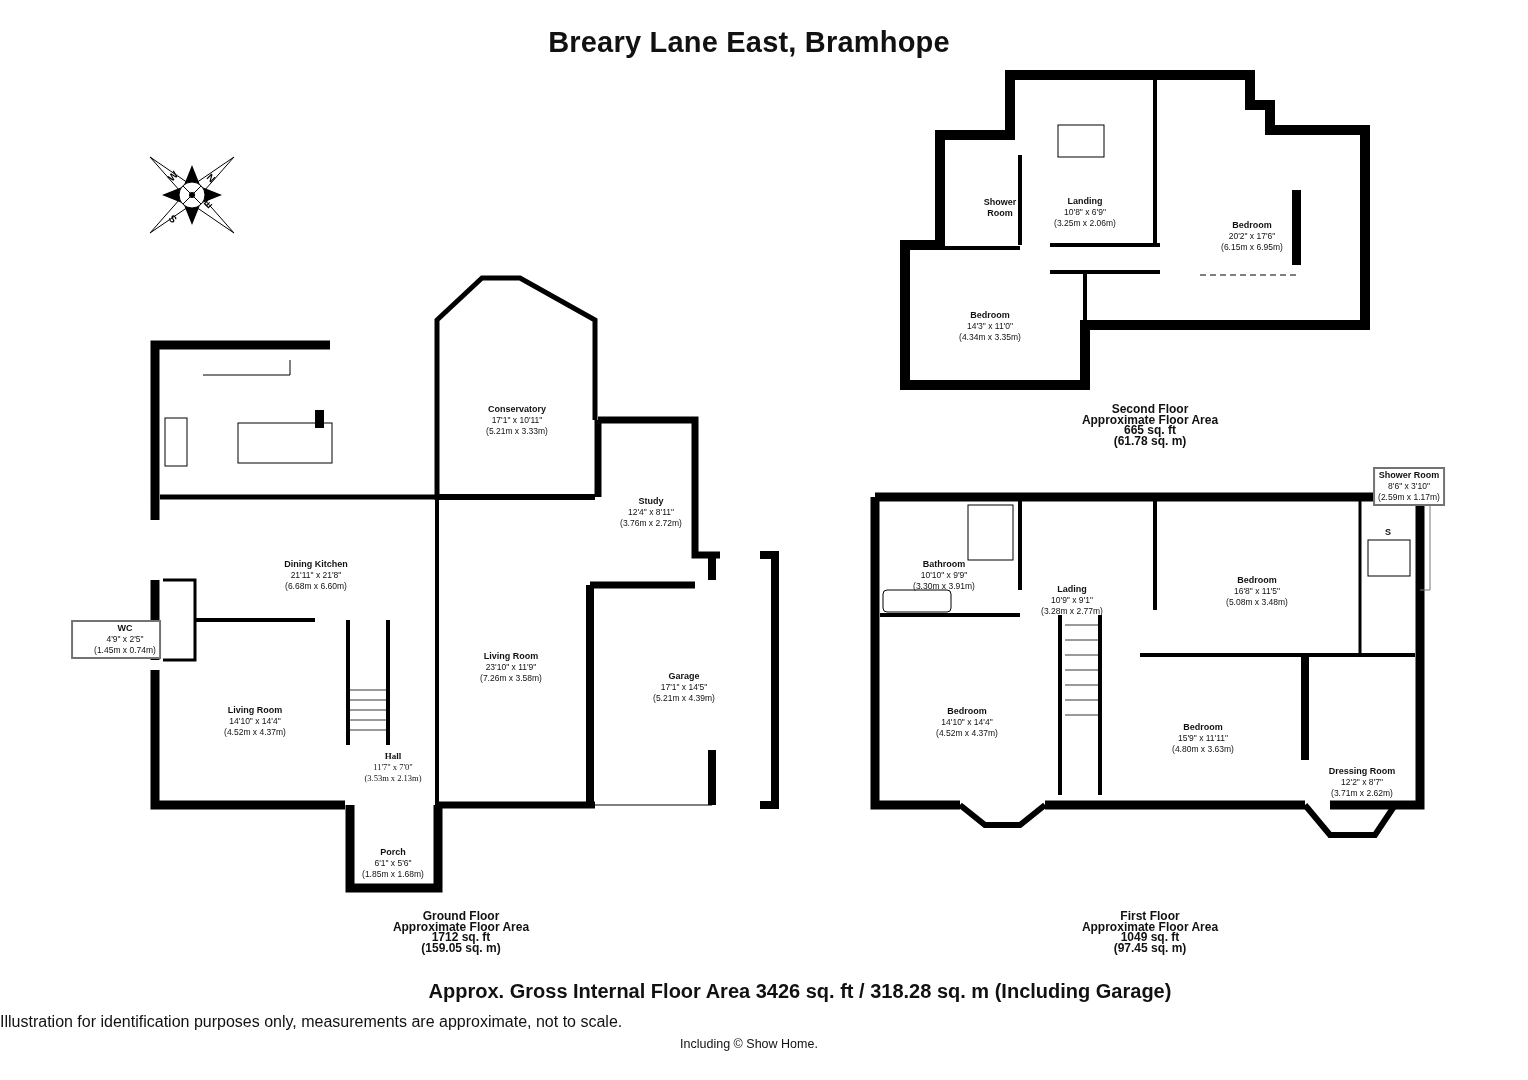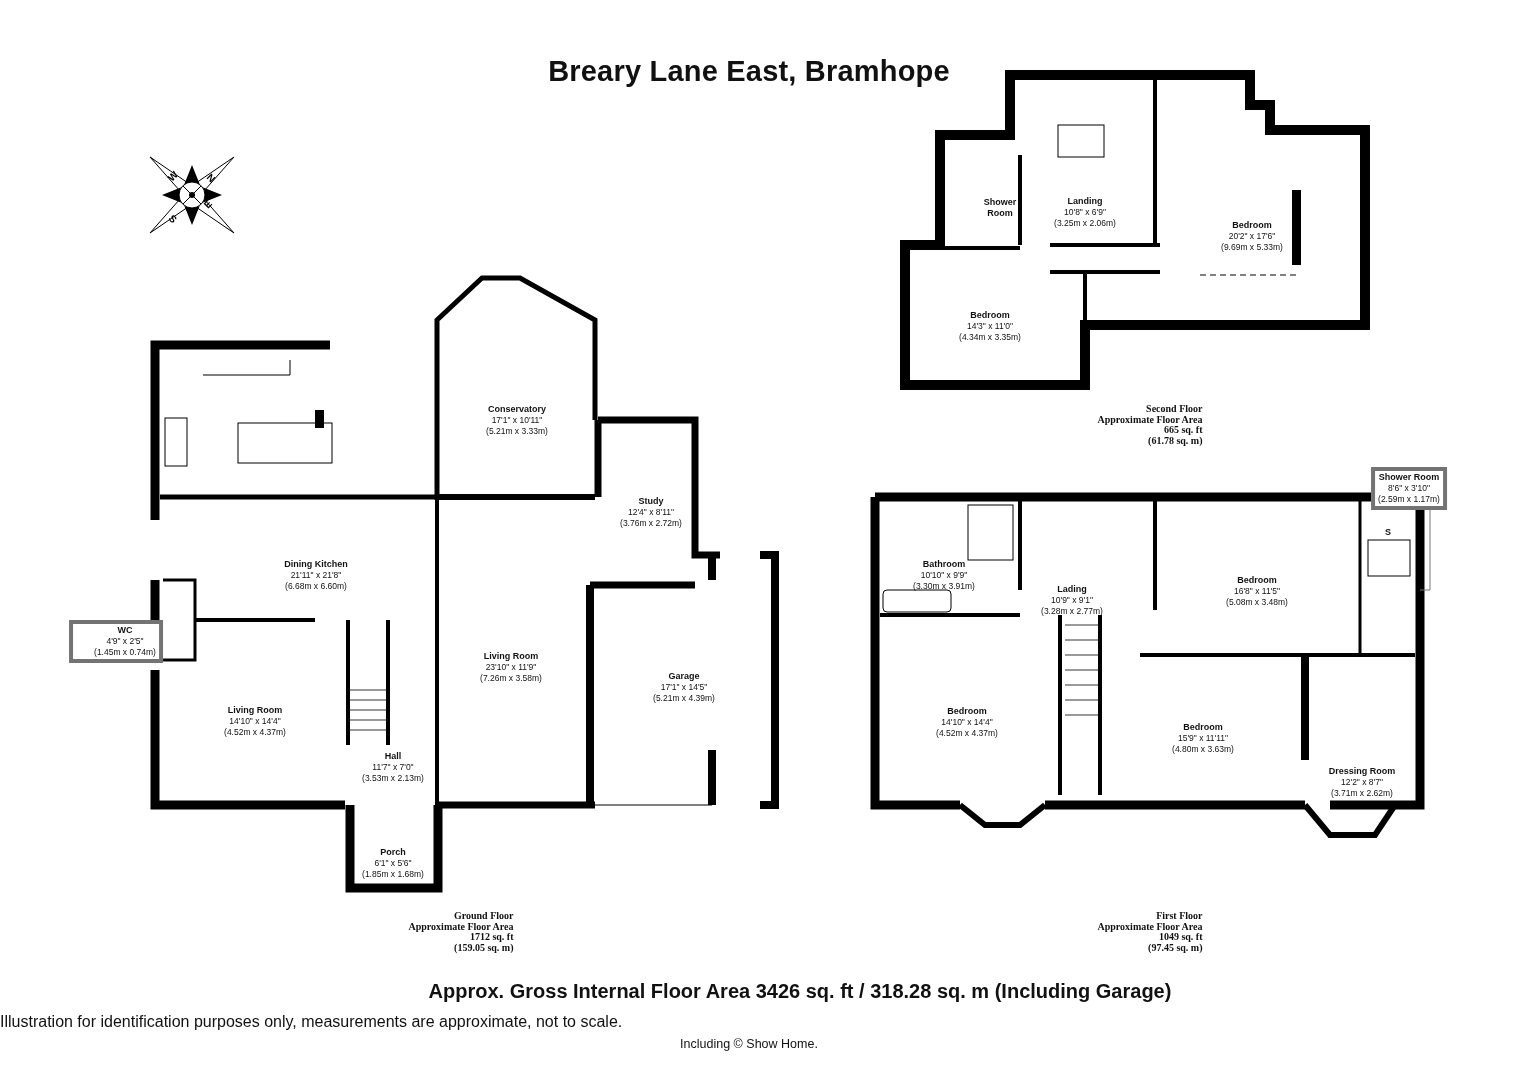--- a/index.html
+++ b/index.html
@@ -4,7 +4,7 @@
 <style>
   html, body { margin:0; padding:0; background:#ffffff; }
   body { width:1528px; height:1080px; position:relative; overflow:hidden; font-family:"Liberation Sans", sans-serif; color:#111; }
-  .title { position:absolute; left:0; width:1498px; top:26px; text-align:center; font-size:29px; font-weight:bold; letter-spacing:0.2px;margin-top:29px; }
+  .title { position:absolute; left:0; width:1498px; top:26px; text-align:center; font-size:29px; font-weight:bold; letter-spacing:0.2px; }
   svg.plan { position:absolute; left:0; top:0; }
   .room { position:absolute; text-align:center; font-size:8.5px; line-height:11px; white-space:nowrap; transform:translateX(-50%);margin-top:11px; }
   .room .name { font-weight:bold; font-size:9px; }

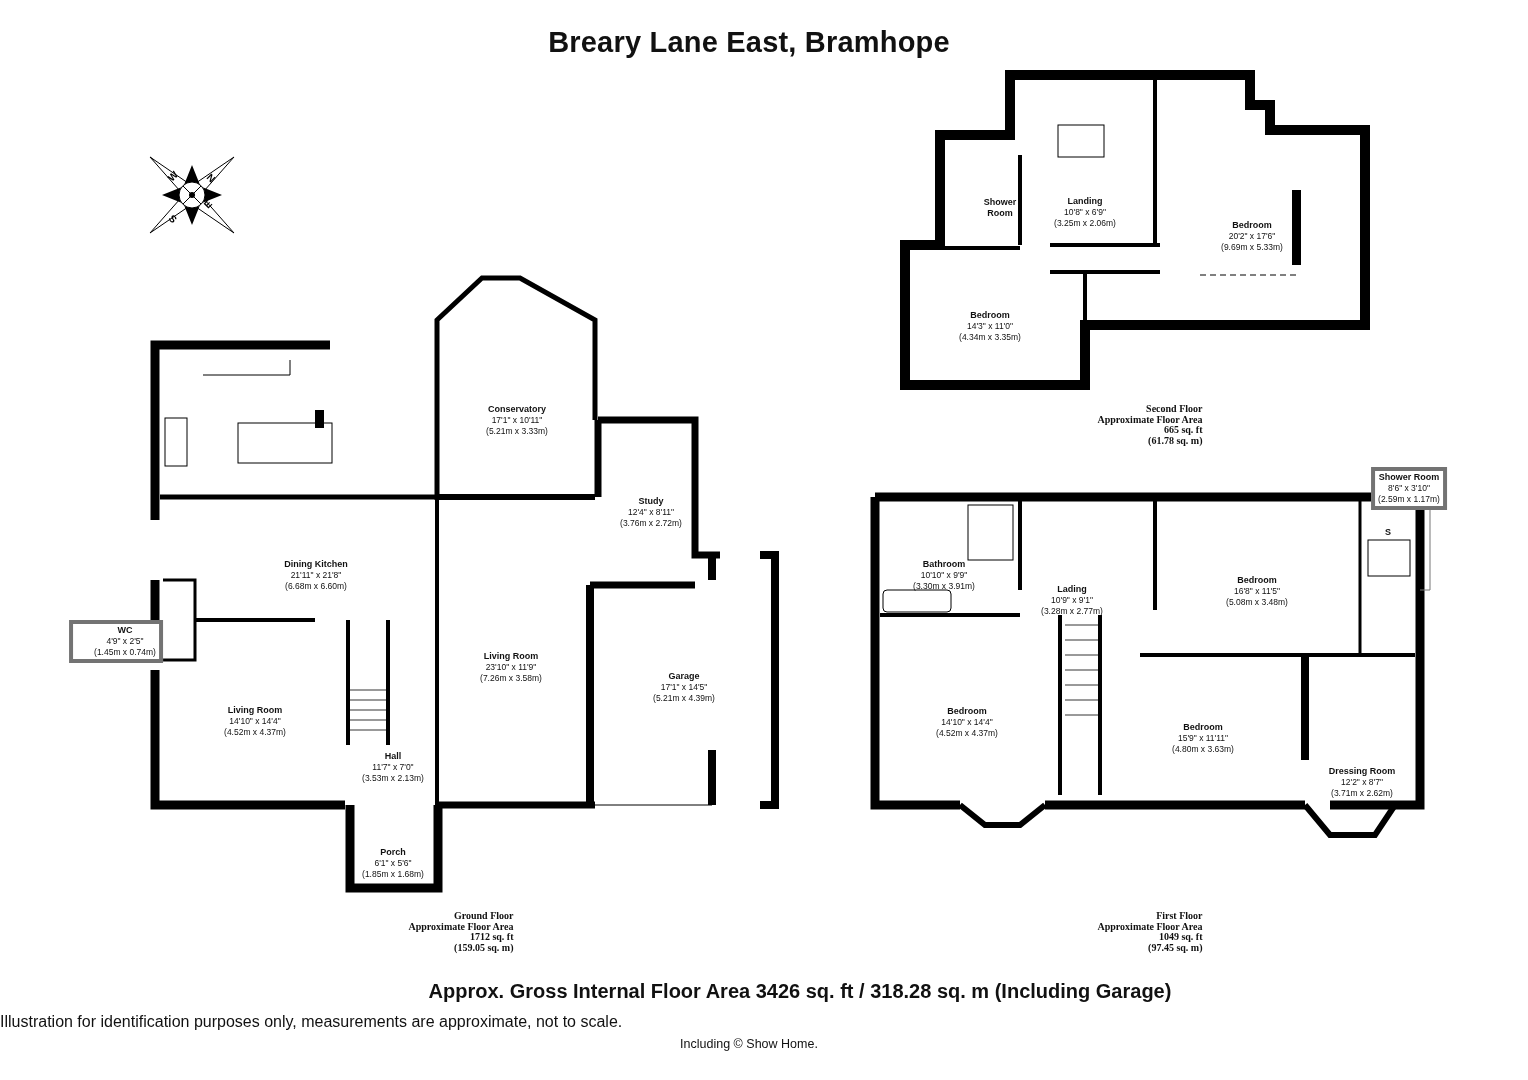--- a/index.html
+++ b/index.html
@@ -192,7 +192,7 @@
 <div class="room" style="left:1252px;top:209px;">
   <div class="name">Bedroom</div>
   <div>20'2" x 17'6"</div>
-  <div>(9.69m x 5.33m)</div>
+  <div>(6.15m x 6.95m)</div>
 </div>
 <div class="room" style="left:990px;top:299px;">
   <div class="name">Bedroom</div>

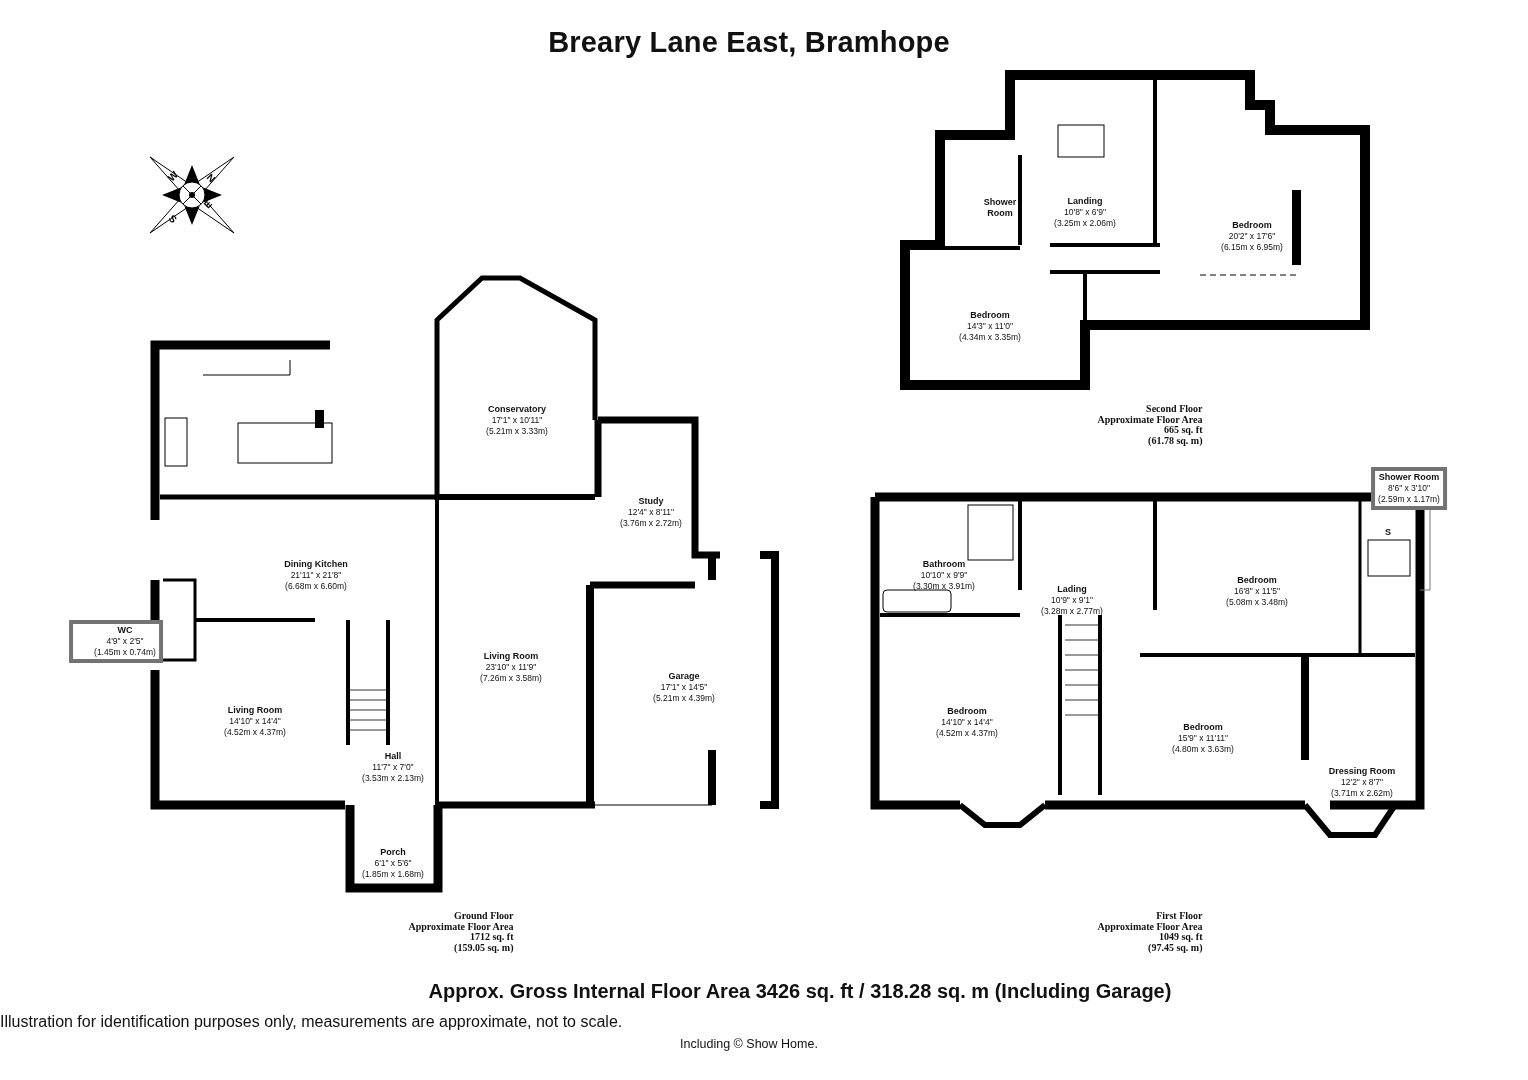--- a/index.html
+++ b/index.html
@@ -9,7 +9,7 @@
   .room { position:absolute; text-align:center; font-size:8.5px; line-height:11px; white-space:nowrap; transform:translateX(-50%);margin-top:11px; }
   .room .name { font-weight:bold; font-size:9px; }
   .boxed { border:4px solid #737373; background:#fff; padding:1px 3px; }
-  .area { position:absolute; text-align:right; font-size:10px; font-weight:bold; line-height:10.5px; transform:translateX(-50%); white-space:nowrap;font-family:Liberation Serif, serif; }
+  .area { position:absolute; text-align:center; font-size:12px; font-weight:bold; line-height:10.5px; transform:translateX(-50%); white-space:nowrap; }
   .gross { position:absolute; left:0; width:1528px; top:980px; text-align:center; font-size:20px; font-weight:bold;margin-left:36px; }
   .disclaimer { position:absolute; left:0; width:1498px; top:1013px; text-align:left; font-size:16px; }
   .copyright { position:absolute; left:0; width:1498px; top:1037px; text-align:center; font-size:12.5px; }

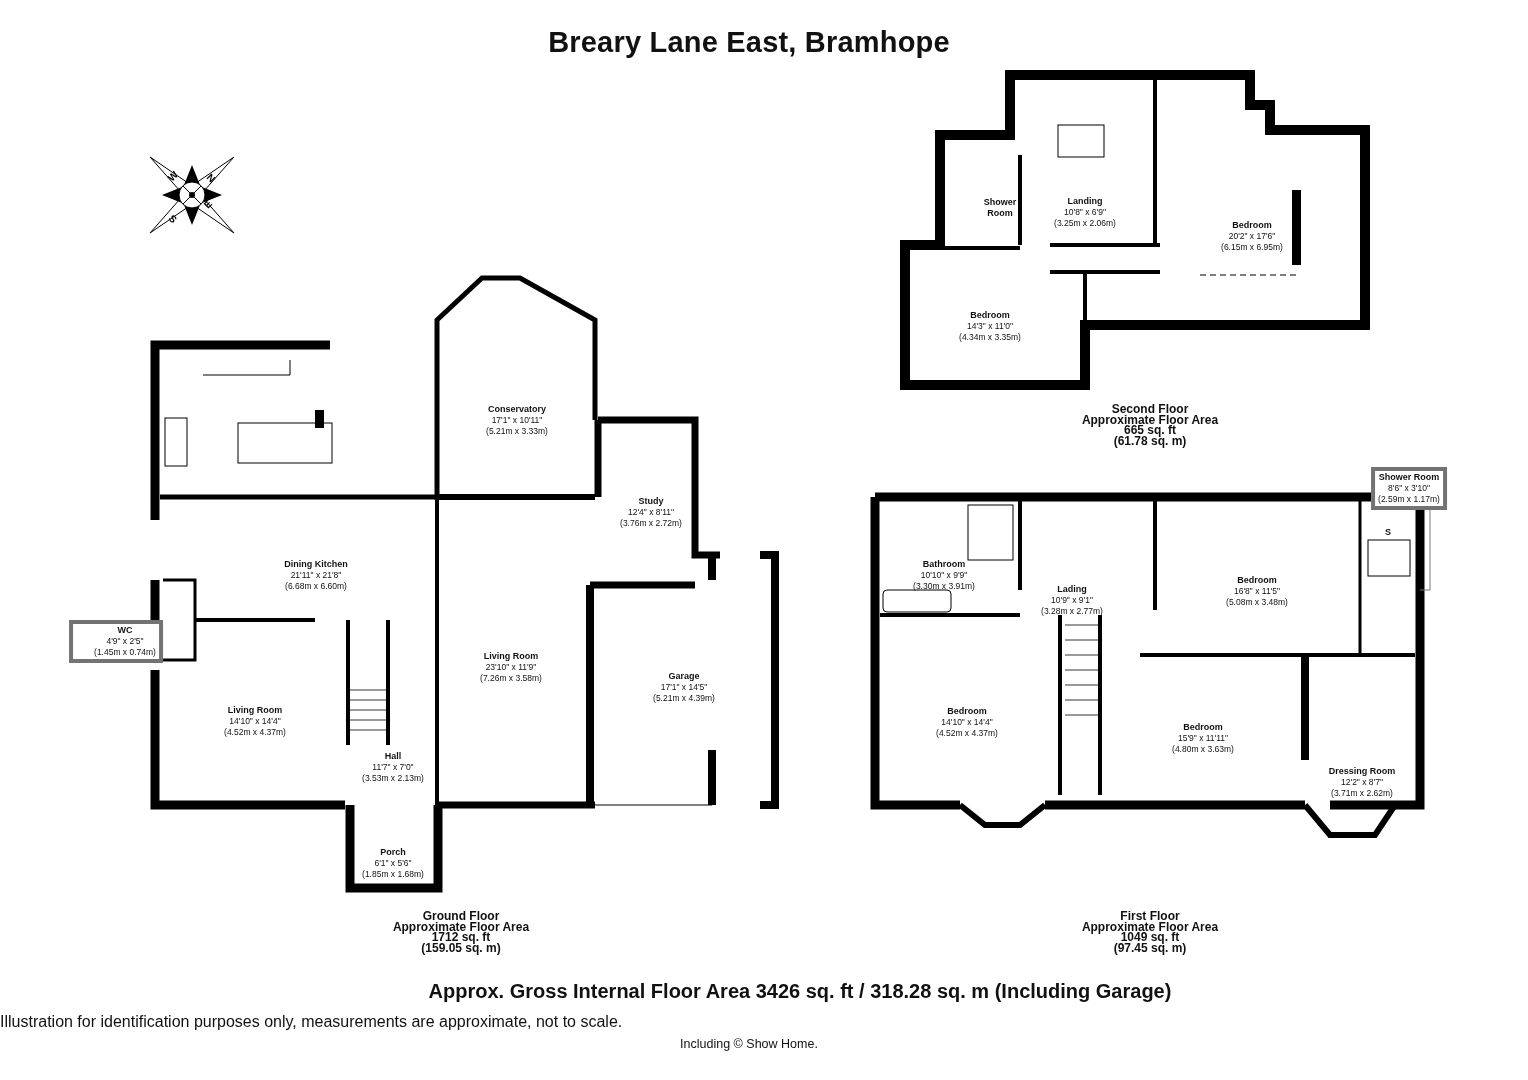--- a/index.html
+++ b/index.html
@@ -8,7 +8,7 @@
   svg.plan { position:absolute; left:0; top:0; }
   .room { position:absolute; text-align:center; font-size:8.5px; line-height:11px; white-space:nowrap; transform:translateX(-50%);margin-top:11px; }
   .room .name { font-weight:bold; font-size:9px; }
-  .boxed { border:4px solid #737373; background:#fff; padding:1px 3px; }
+  .boxed { border:2px solid #737373; background:#fff; padding:1px 3px; }
   .area { position:absolute; text-align:center; font-size:12px; font-weight:bold; line-height:10.5px; transform:translateX(-50%); white-space:nowrap; }
   .gross { position:absolute; left:0; width:1528px; top:980px; text-align:center; font-size:20px; font-weight:bold;margin-left:36px; }
   .disclaimer { position:absolute; left:0; width:1498px; top:1013px; text-align:left; font-size:16px; }

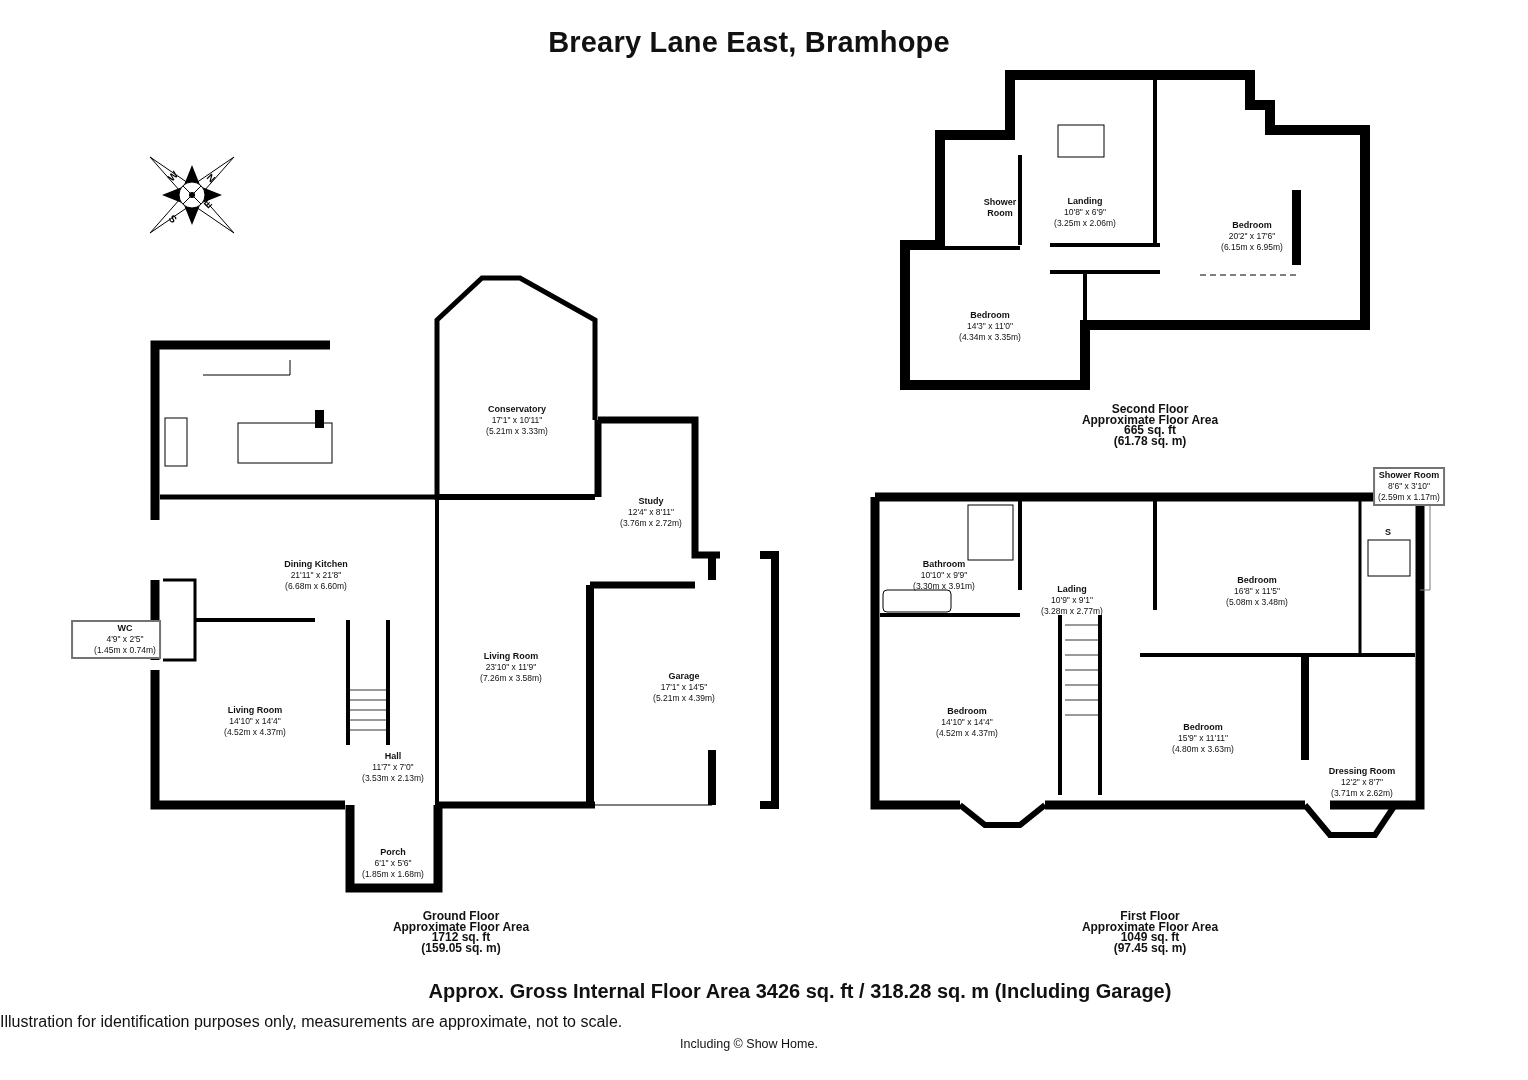--- a/index.html
+++ b/index.html
@@ -143,7 +143,7 @@
   <div>14'10" x 14'4"</div>
   <div>(4.52m x 4.37m)</div>
 </div>
-<div class="room" style="left:393px;top:740px;">
+<div class="room" style="left:393px;top:740px;font-family:Liberation Serif, serif;">
   <div class="name">Hall</div>
   <div>11'7" x 7'0"</div>
   <div>(3.53m x 2.13m)</div>

